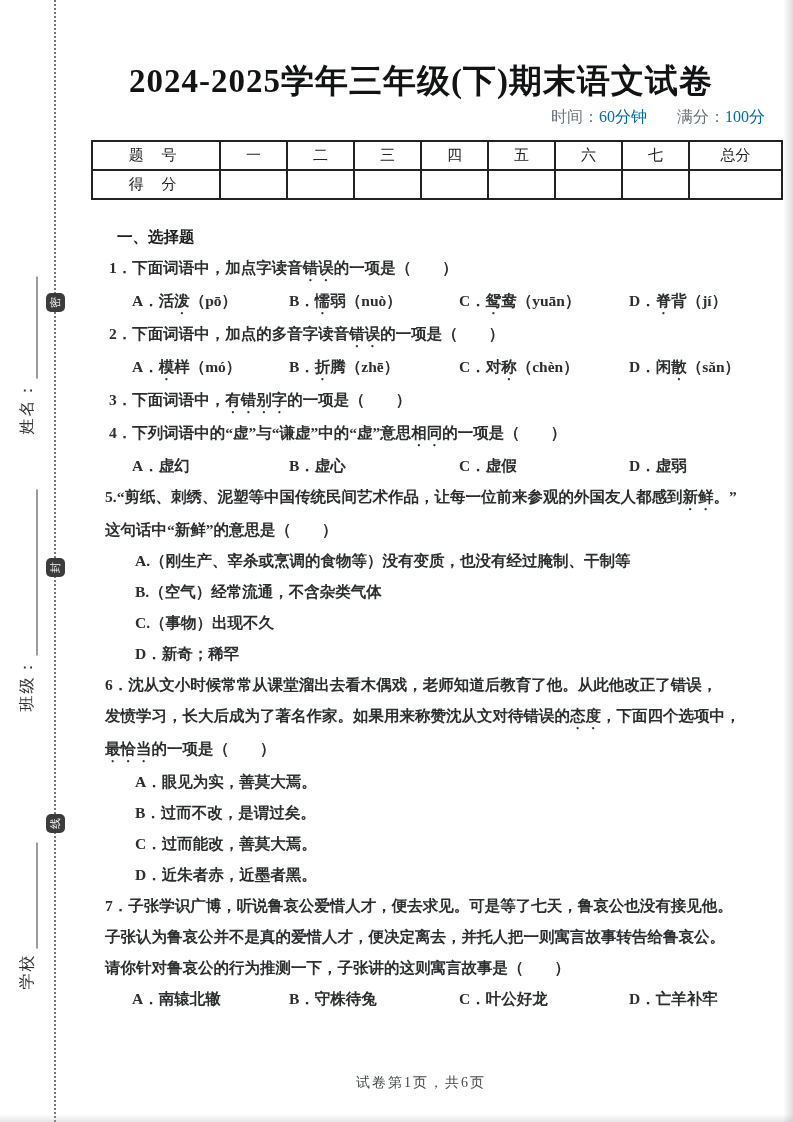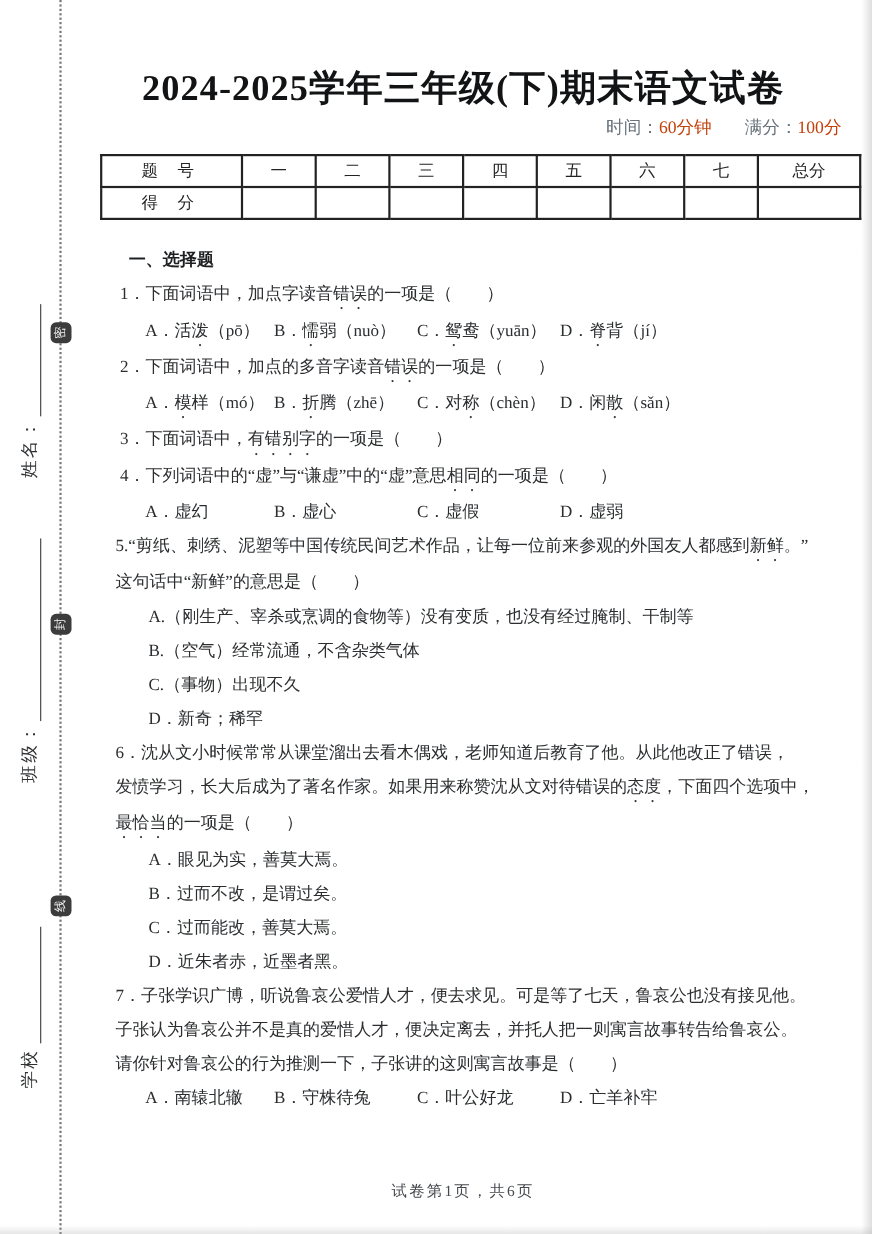--- a/index.html
+++ b/index.html
@@ -40,7 +40,7 @@
   }
   .info{margin-top:2px;text-align:right;font-size:16px;line-height:22px;padding-right:2px;}
   .info .lbl{color:#68737c;text-align:center;}
-  .info .val{color:#c2410c;}
+  .info .val{color:#0369a1;}
   .info .gap{display:inline-block;width:30px;}
 
   table.score-table{

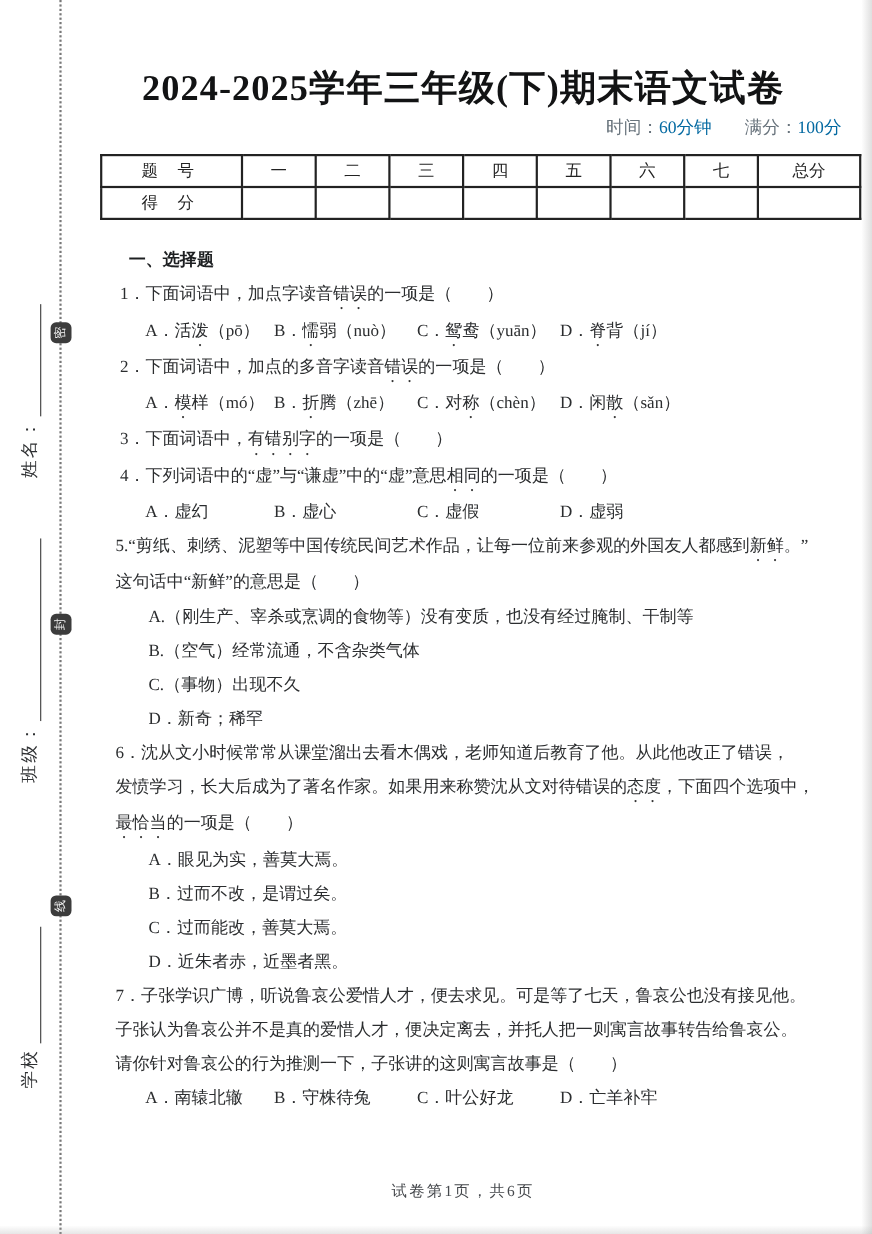--- a/index.html
+++ b/index.html
@@ -55,7 +55,7 @@
 
   
   .questions{margin-top:21px;padding-left:30px;font-size:15.5px;color:#2b2d2f;}
-  .line{line-height:31px;min-height:31px;white-space:nowrap;}
+  .line{line-height:31px;min-height:31px;white-space:nowrap;font-weight:bold;}
   .heading{font-weight:bold;margin-left:12px;color:#1d1f21;}
   .stem{margin-left:4px;}
   .stem.cont{margin-left:0;}

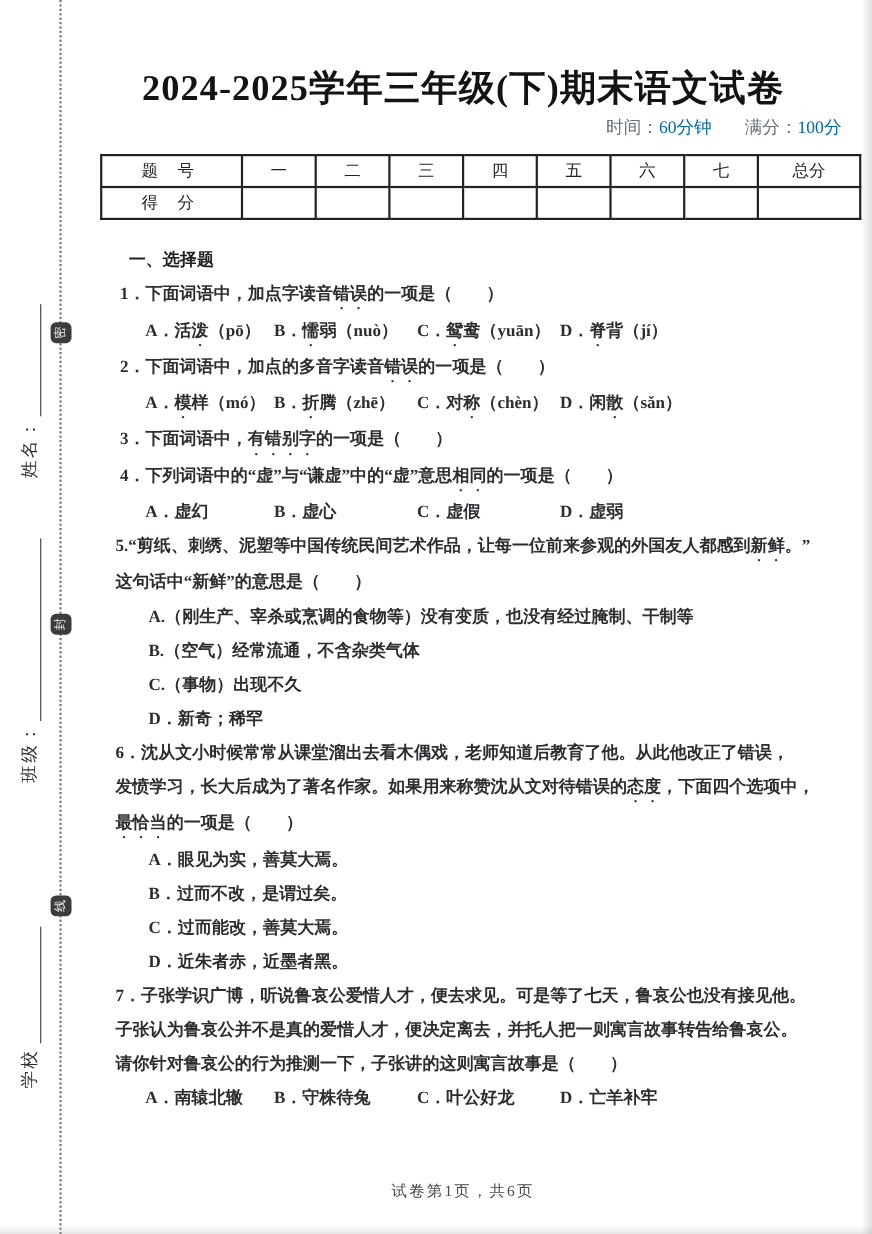--- a/index.html
+++ b/index.html
@@ -59,7 +59,7 @@
   .heading{font-weight:bold;margin-left:12px;color:#1d1f21;}
   .stem{margin-left:4px;}
   .stem.cont{margin-left:0;}
-  .optrow{display:grid;grid-template-columns:117px 130px 130px auto;padding-left:27px;}
+  .optrow{display:grid;grid-template-columns:117px 130px 130px auto;padding-left:27px;gap:40px;}
   .opt-block{padding-left:30px;}
 
   .em-dot{

